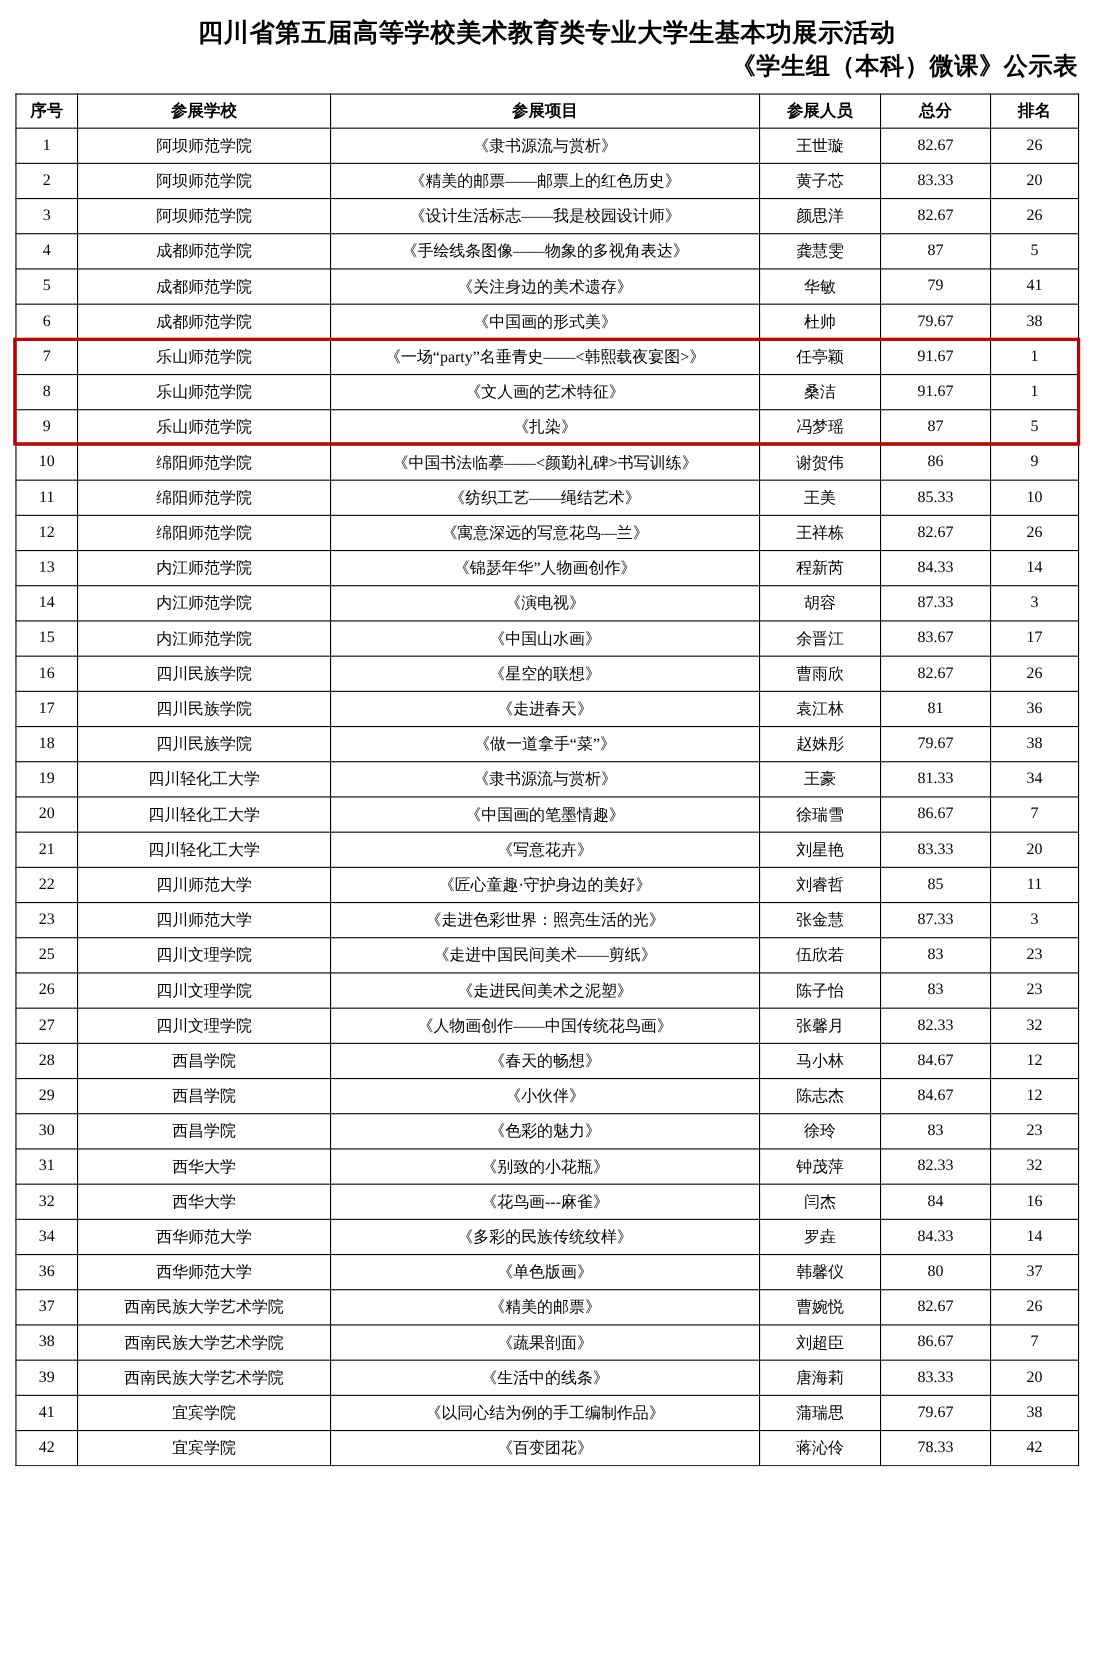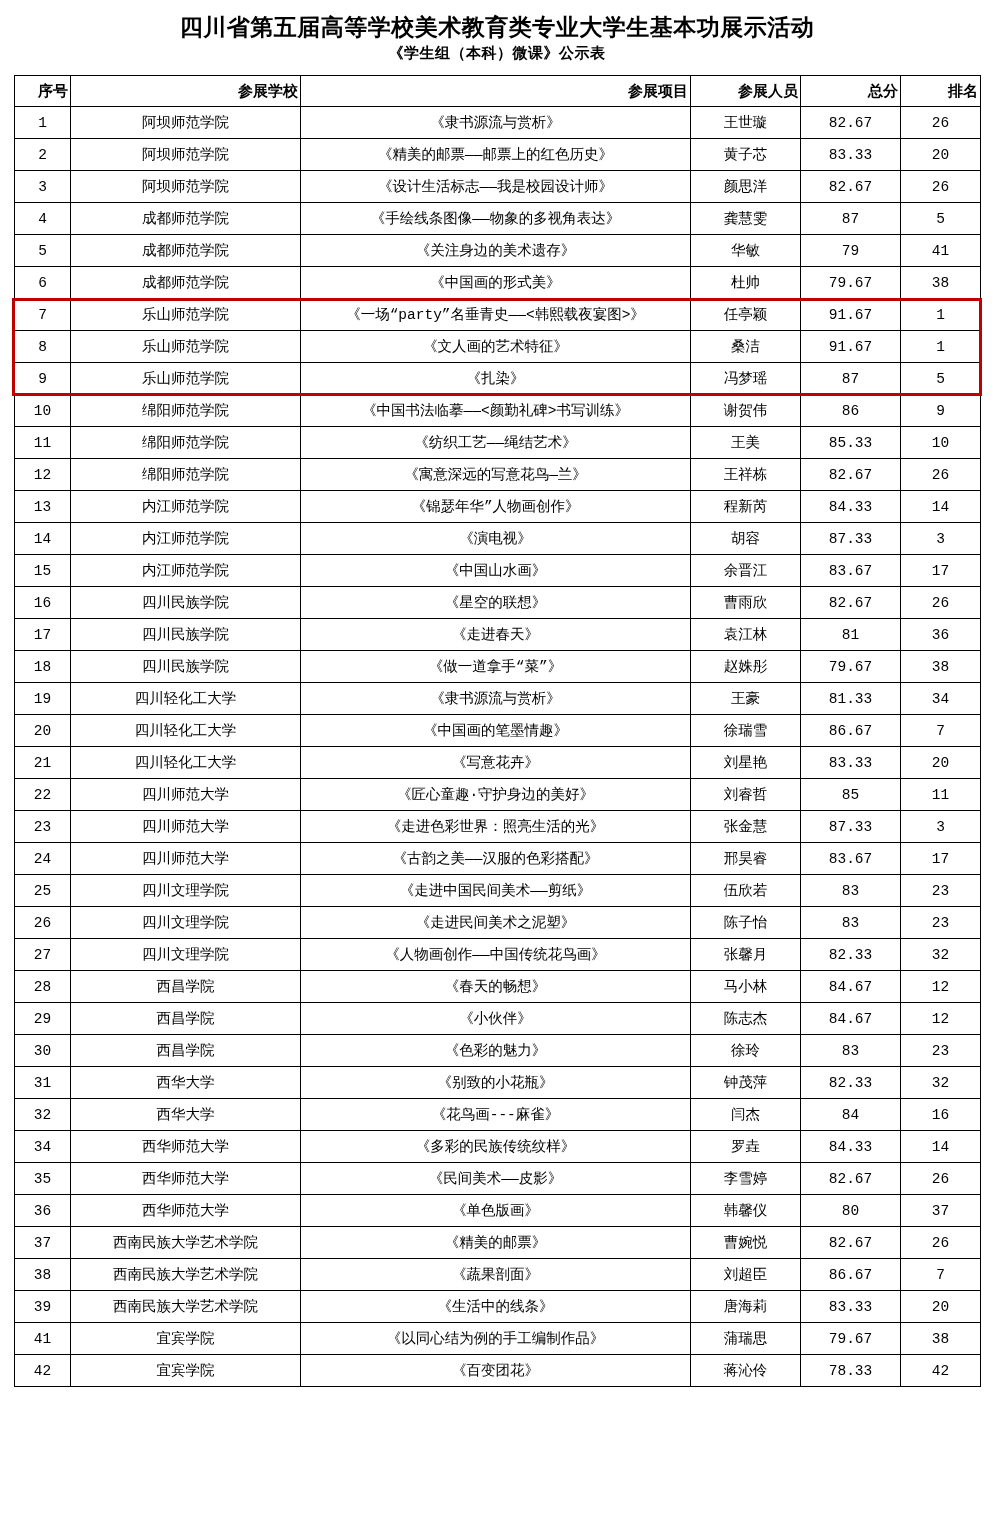--- a/index.html
+++ b/index.html
@@ -16,7 +16,6 @@
     width: 994px;
     box-sizing: border-box;
     padding: 14px 14px 0 14px;
-    font-family: Liberation Mono, monospace;
   }
   .title-block {
     text-align: center;

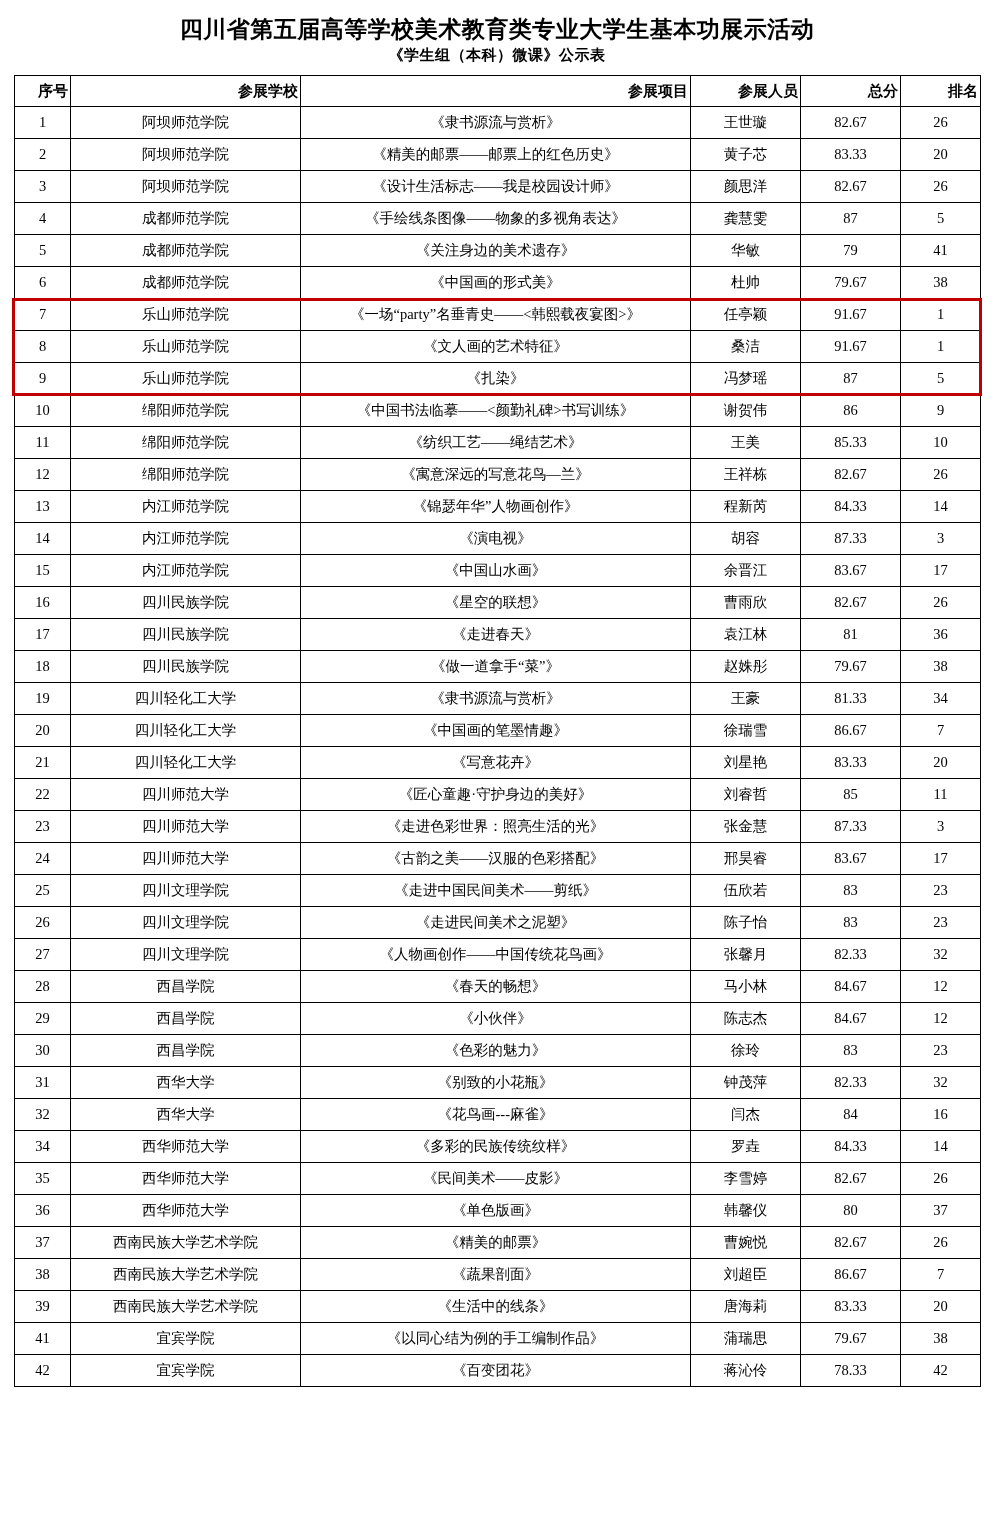--- a/index.html
+++ b/index.html
@@ -28,10 +28,11 @@
     line-height: 1.35;
   }
   .title-line2 {
-    font-size: 15px;
+    font-size: 22px;
     font-weight: bold;
     letter-spacing: 0.5px;
     line-height: 1.35;
+    text-align: right;
   }
   table.grid {
     border-collapse: collapse;

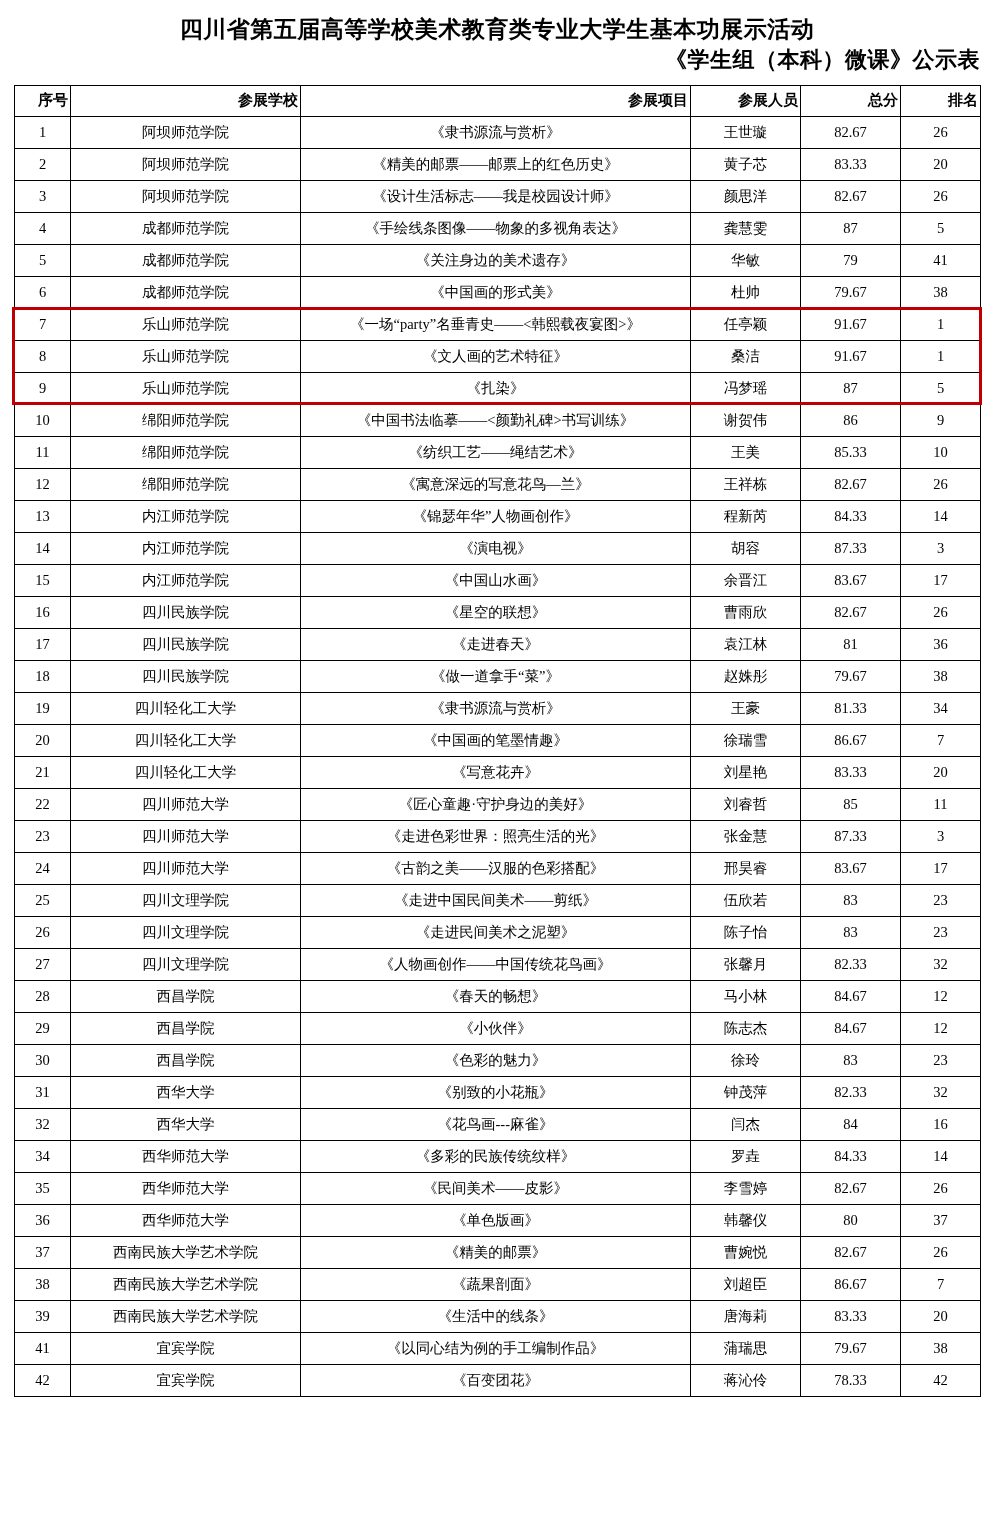--- a/index.html
+++ b/index.html
@@ -54,7 +54,6 @@
     font-weight: bold;
     font-size: 15px;
     height: 30px;
-    text-align: right;
   }
   col.c-no      { width: 56px; }
   col.c-school  { width: 230px; }

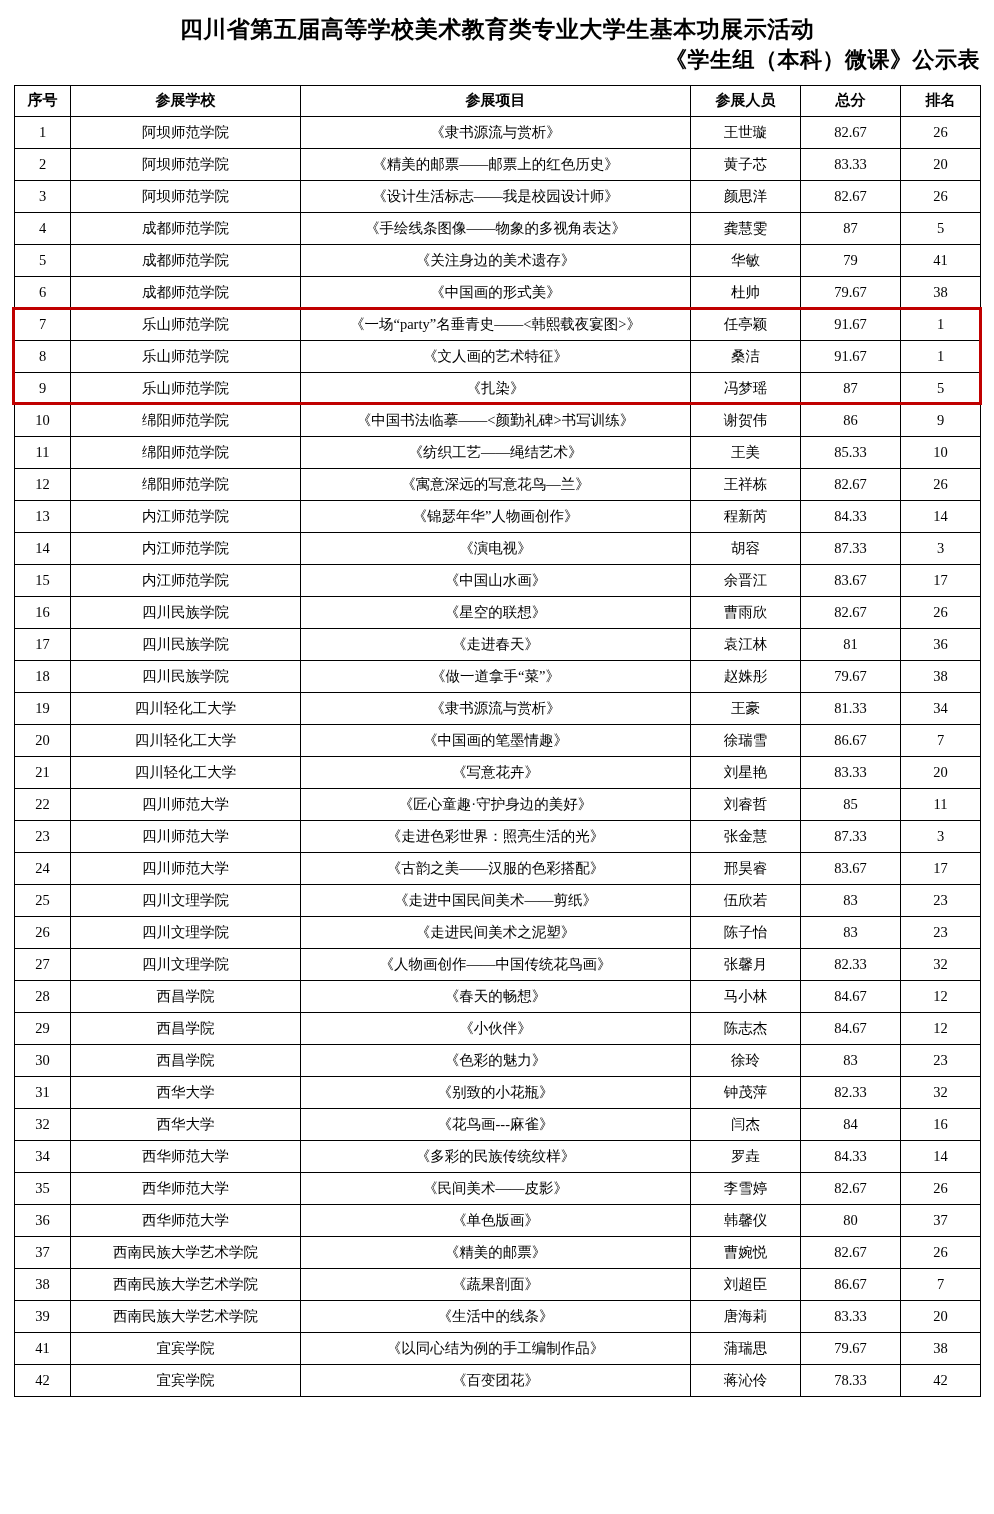--- a/index.html
+++ b/index.html
@@ -293,14 +293,6 @@
             <td>3</td>
           </tr>
           <tr>
-            <td>24</td>
-            <td>四川师范大学</td>
-            <td>《古韵之美——汉服的色彩搭配》</td>
-            <td>邢昊睿</td>
-            <td>83.67</td>
-            <td>17</td>
-          </tr>
-          <tr>
             <td>25</td>
             <td>四川文理学院</td>
             <td>《走进中国民间美术——剪纸》</td>

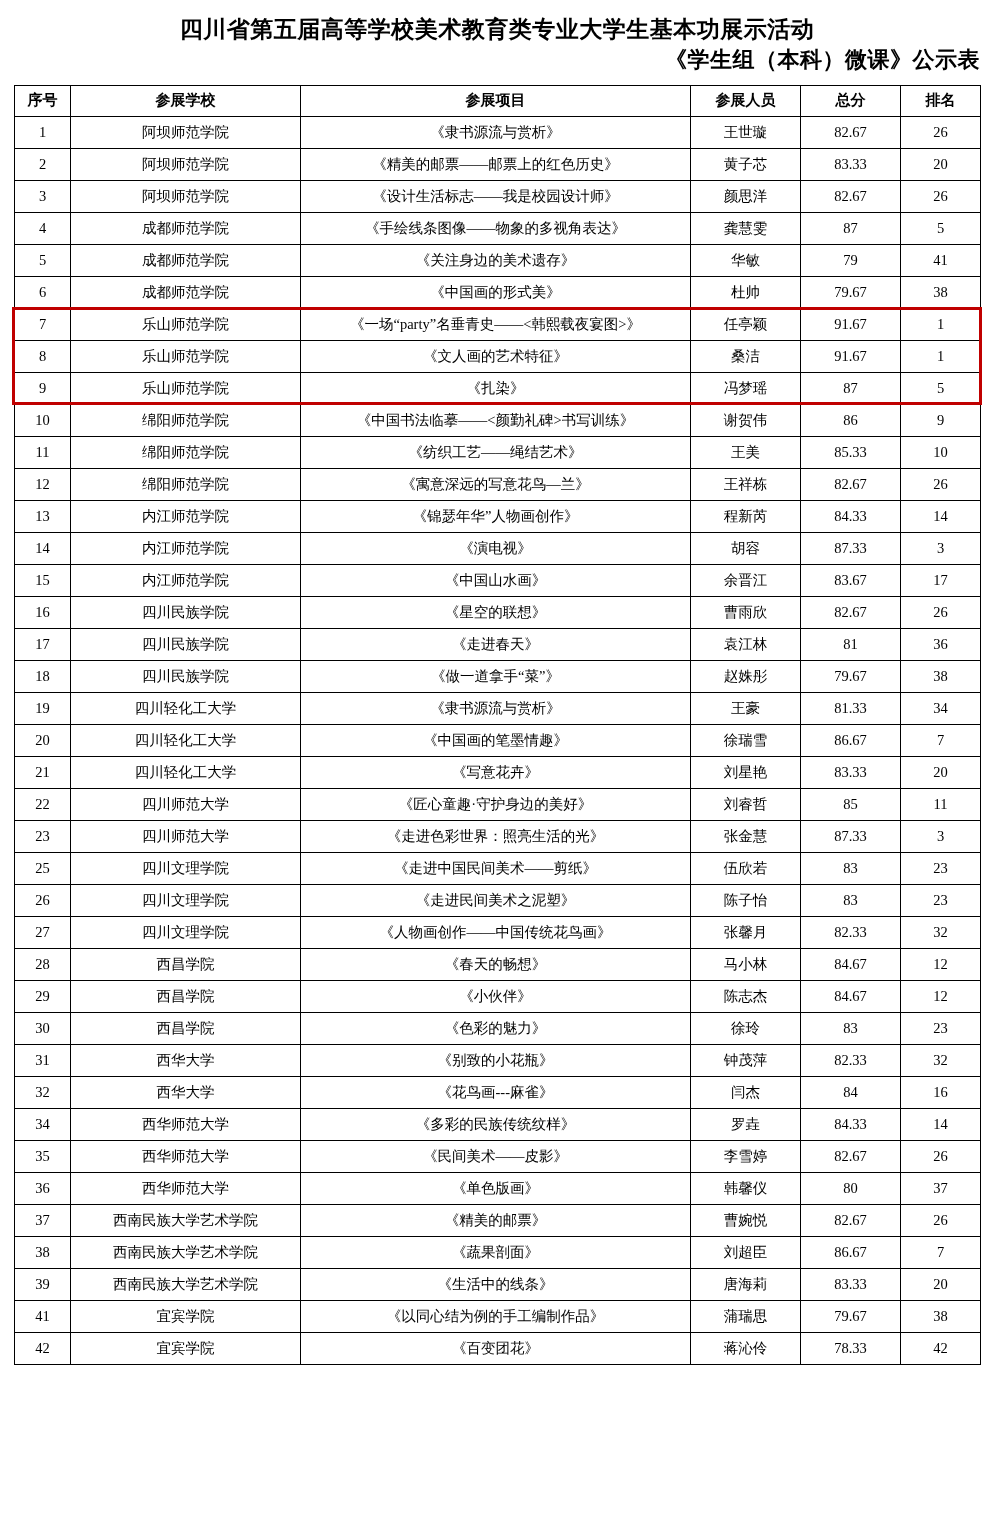--- a/index.html
+++ b/index.html
@@ -365,14 +365,6 @@
             <td>14</td>
           </tr>
           <tr>
-            <td>35</td>
-            <td>西华师范大学</td>
-            <td>《民间美术——皮影》</td>
-            <td>李雪婷</td>
-            <td>82.67</td>
-            <td>26</td>
-          </tr>
-          <tr>
             <td>36</td>
             <td>西华师范大学</td>
             <td>《单色版画》</td>

